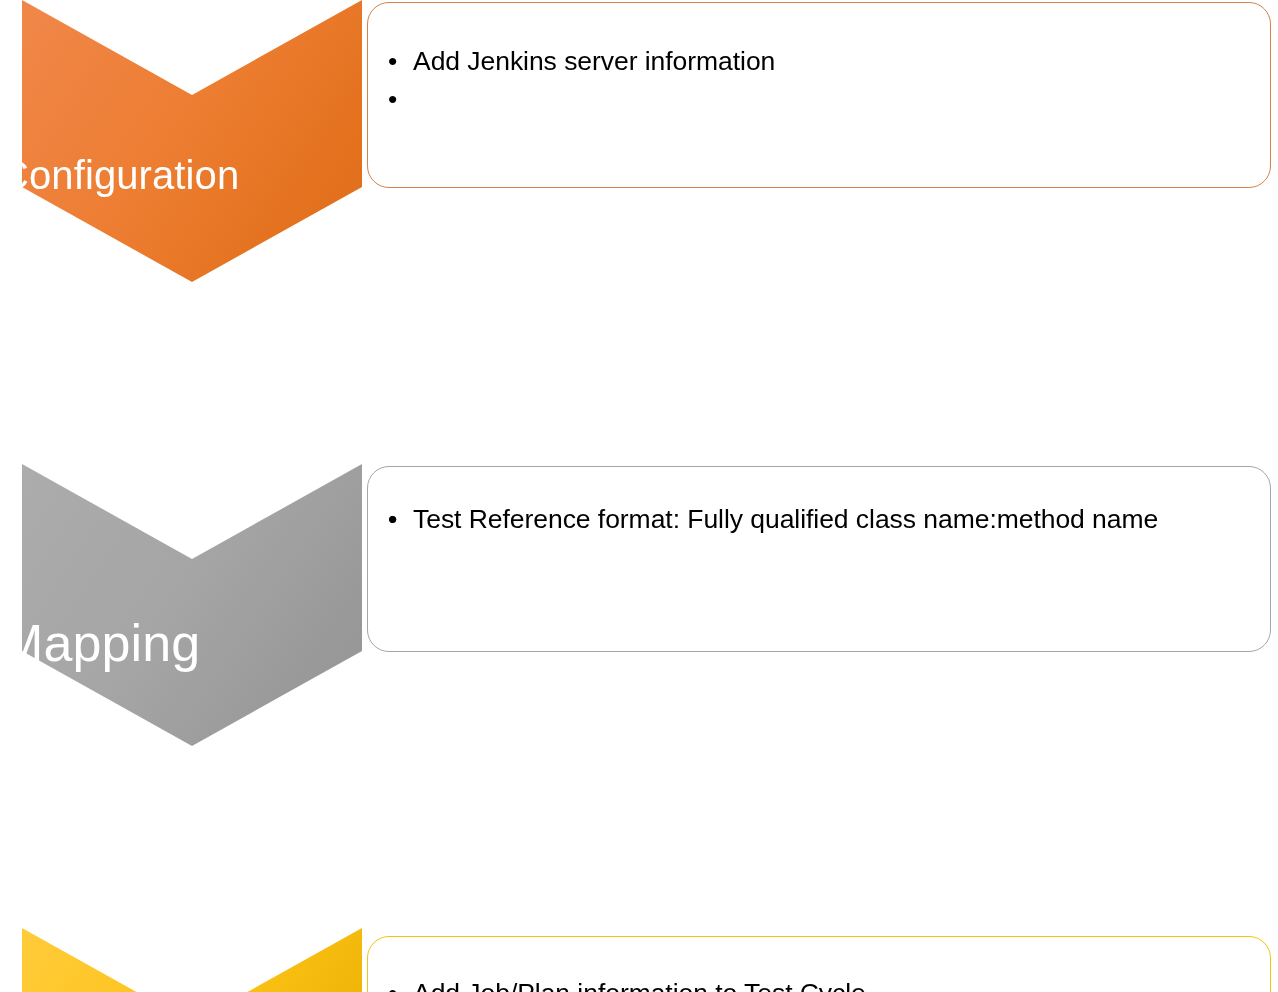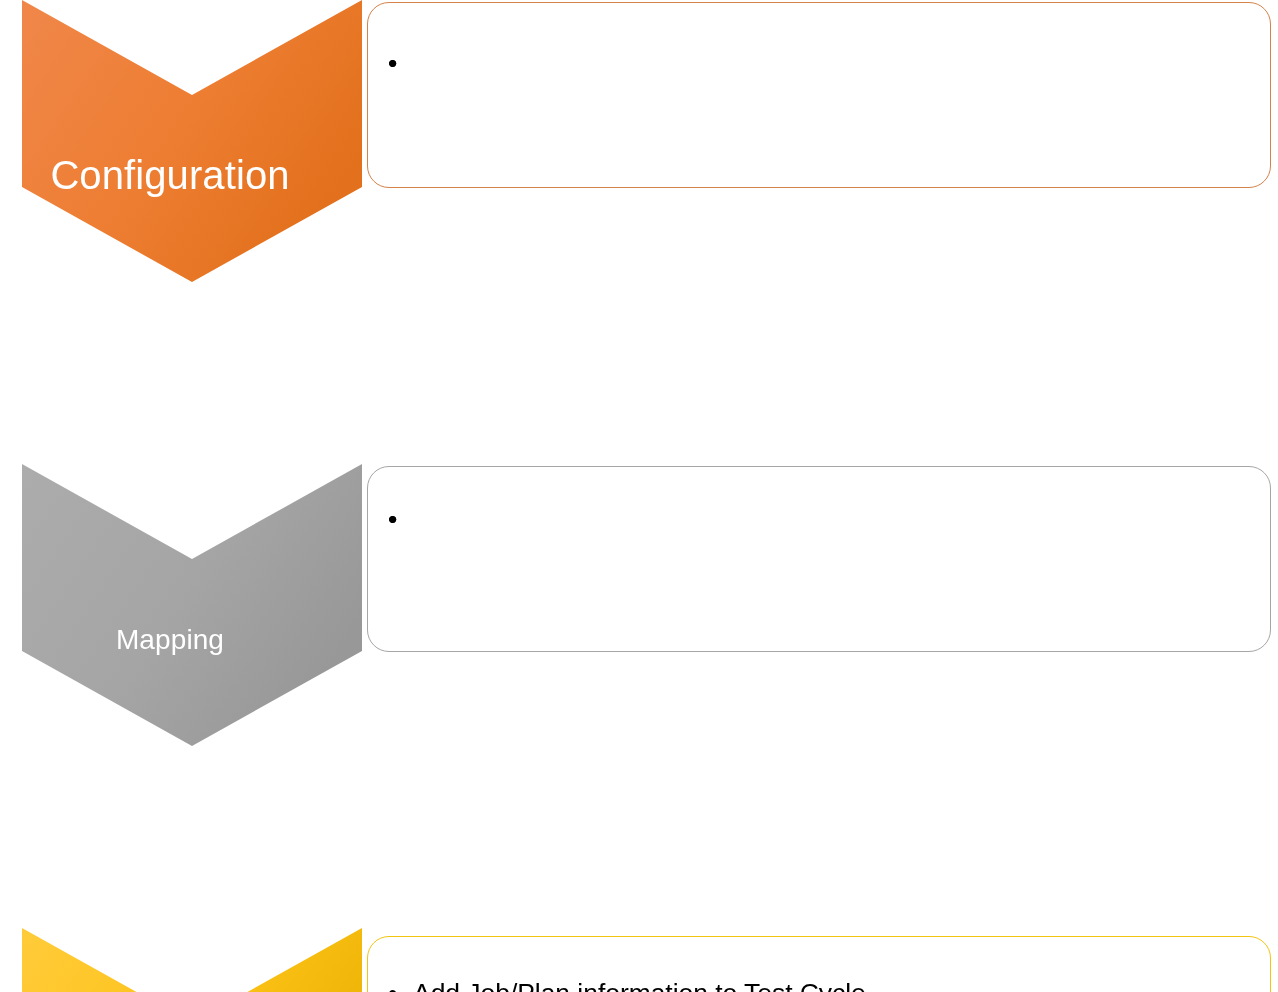--- a/index.html
+++ b/index.html
@@ -127,6 +127,7 @@
       <ul class="box-list">
         <li>
           <span class="bullet">•</span>
+          <span>Add Jenkins server information</span>
         </li>
         <li>
           <span class="bullet">•</span>

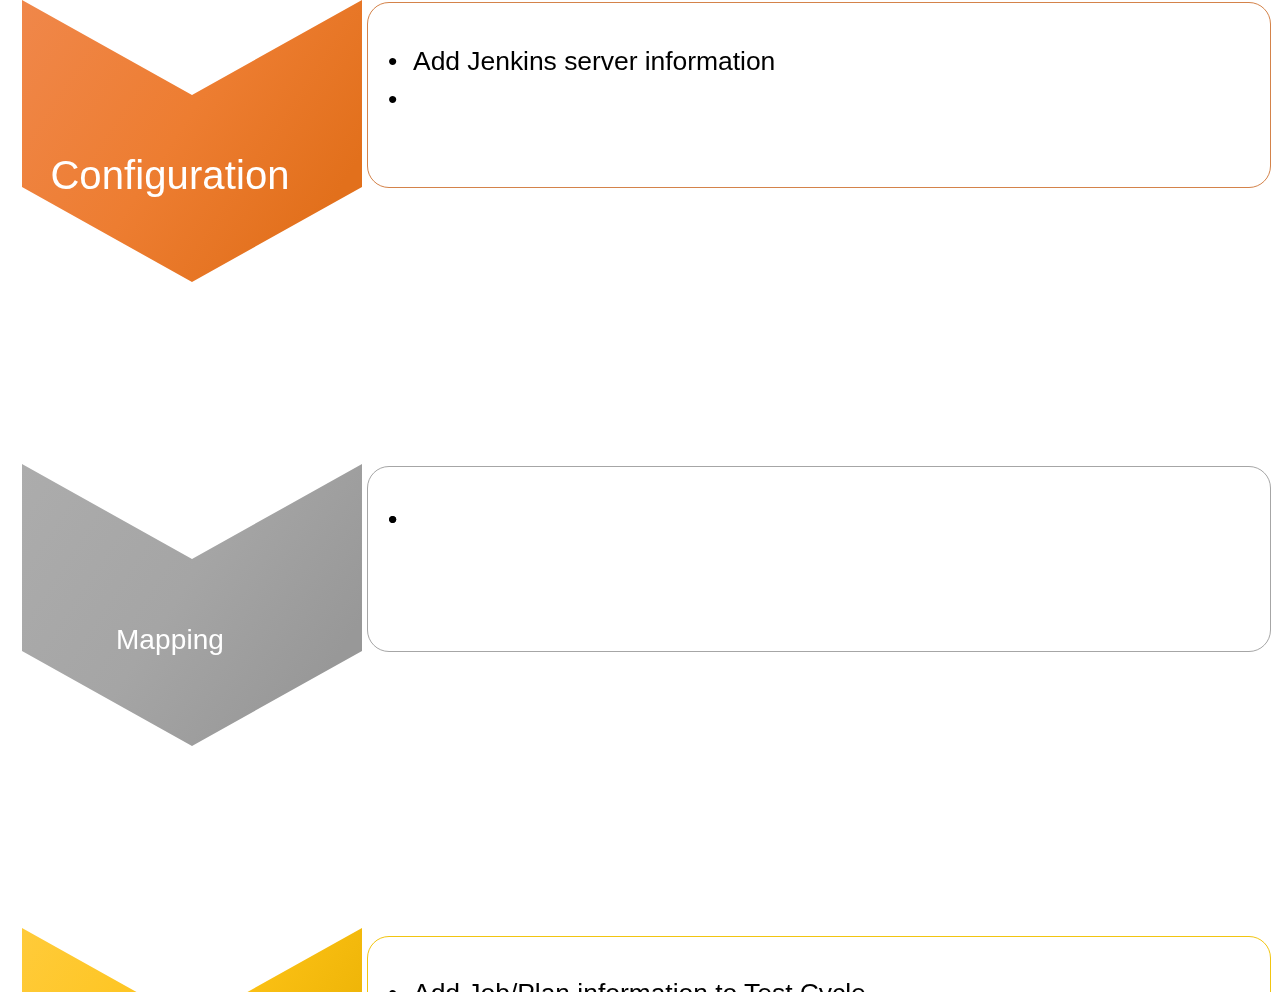--- a/index.html
+++ b/index.html
@@ -44,7 +44,6 @@
     position: absolute;
     left: 0;
     width: 340px;
-    text-align: center;
     color: #ffffff;
     font-weight: 400;
     letter-spacing: 0.1px;

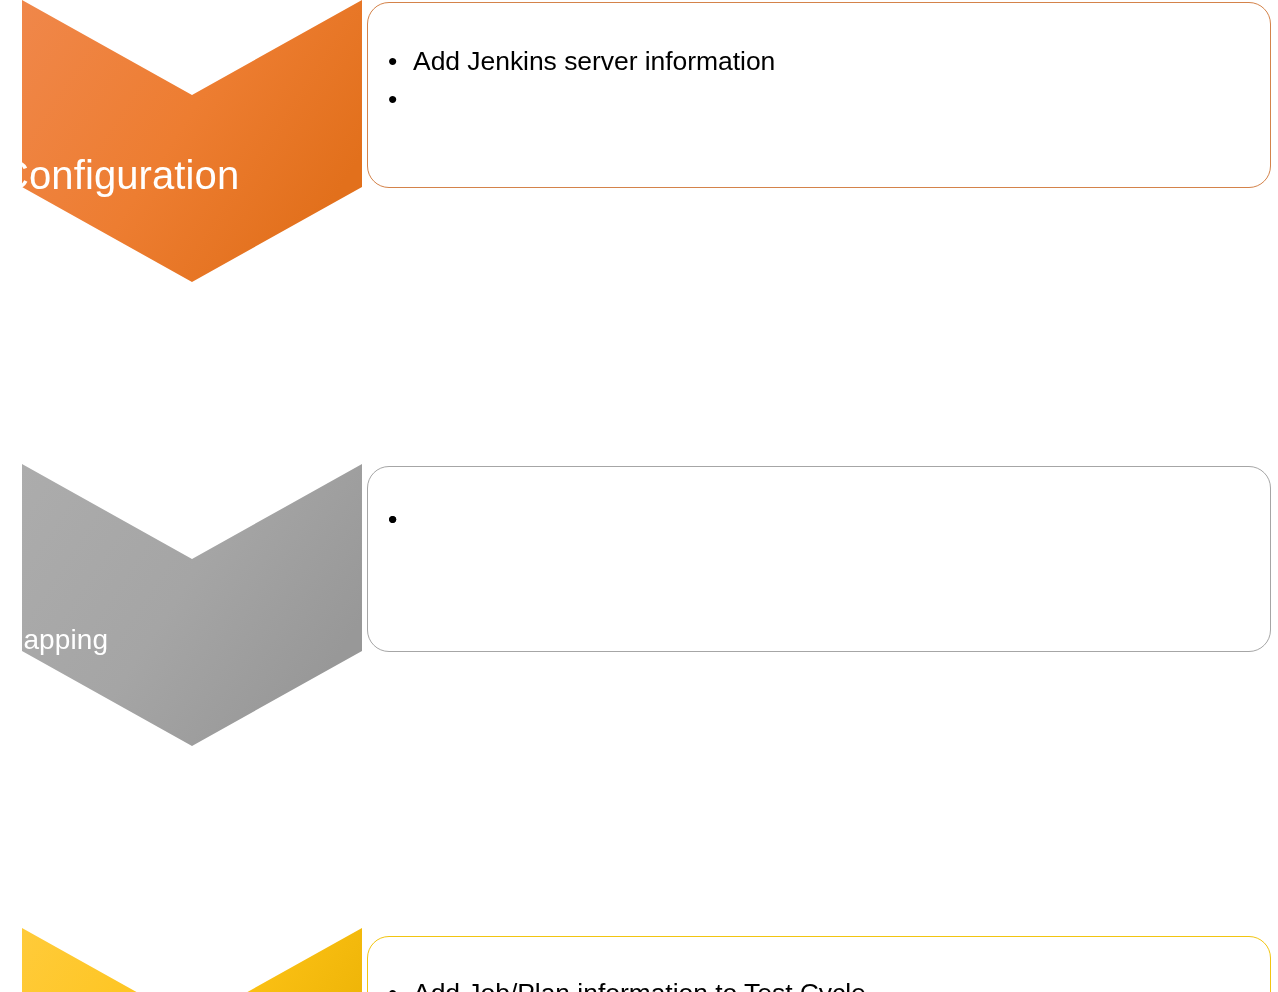--- a/index.html
+++ b/index.html
@@ -158,6 +158,7 @@
         </li>
         <li>
           <span class="bullet">•</span>
+          <span>Test Reference format: Fully qualified class name:method name</span>
         </li>
       </ul>
     </div>

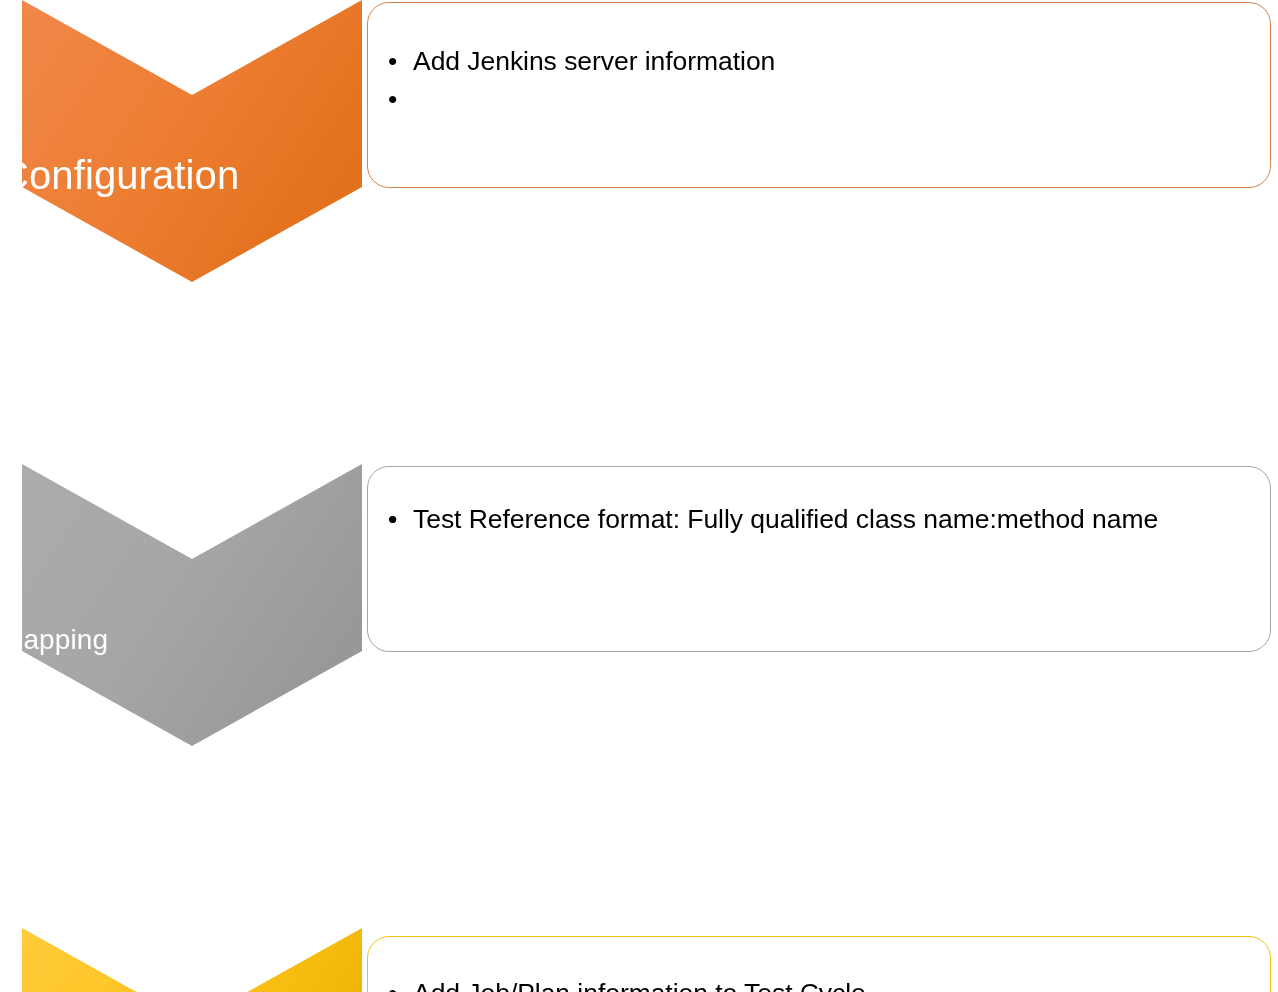--- a/index.html
+++ b/index.html
@@ -95,7 +95,7 @@
   #chevron-3 { top: 466px; height: 282px; }
 
   #chevron-label-1 { top: 155px; font-size: 40px; }
-  #chevron-label-2 { top: 394px; font-size: 28px; }
+  #chevron-label-2 { top: 385px; font-size: 52px; }
 
   #box-1 { top: 2px;   height: 186px; border-color: #d4834a; padding: 40px 0 0 0; }
   #box-2 { top: 234px; height: 186px; border-color: #a6a6a6; padding: 32px 0 0 0; }

